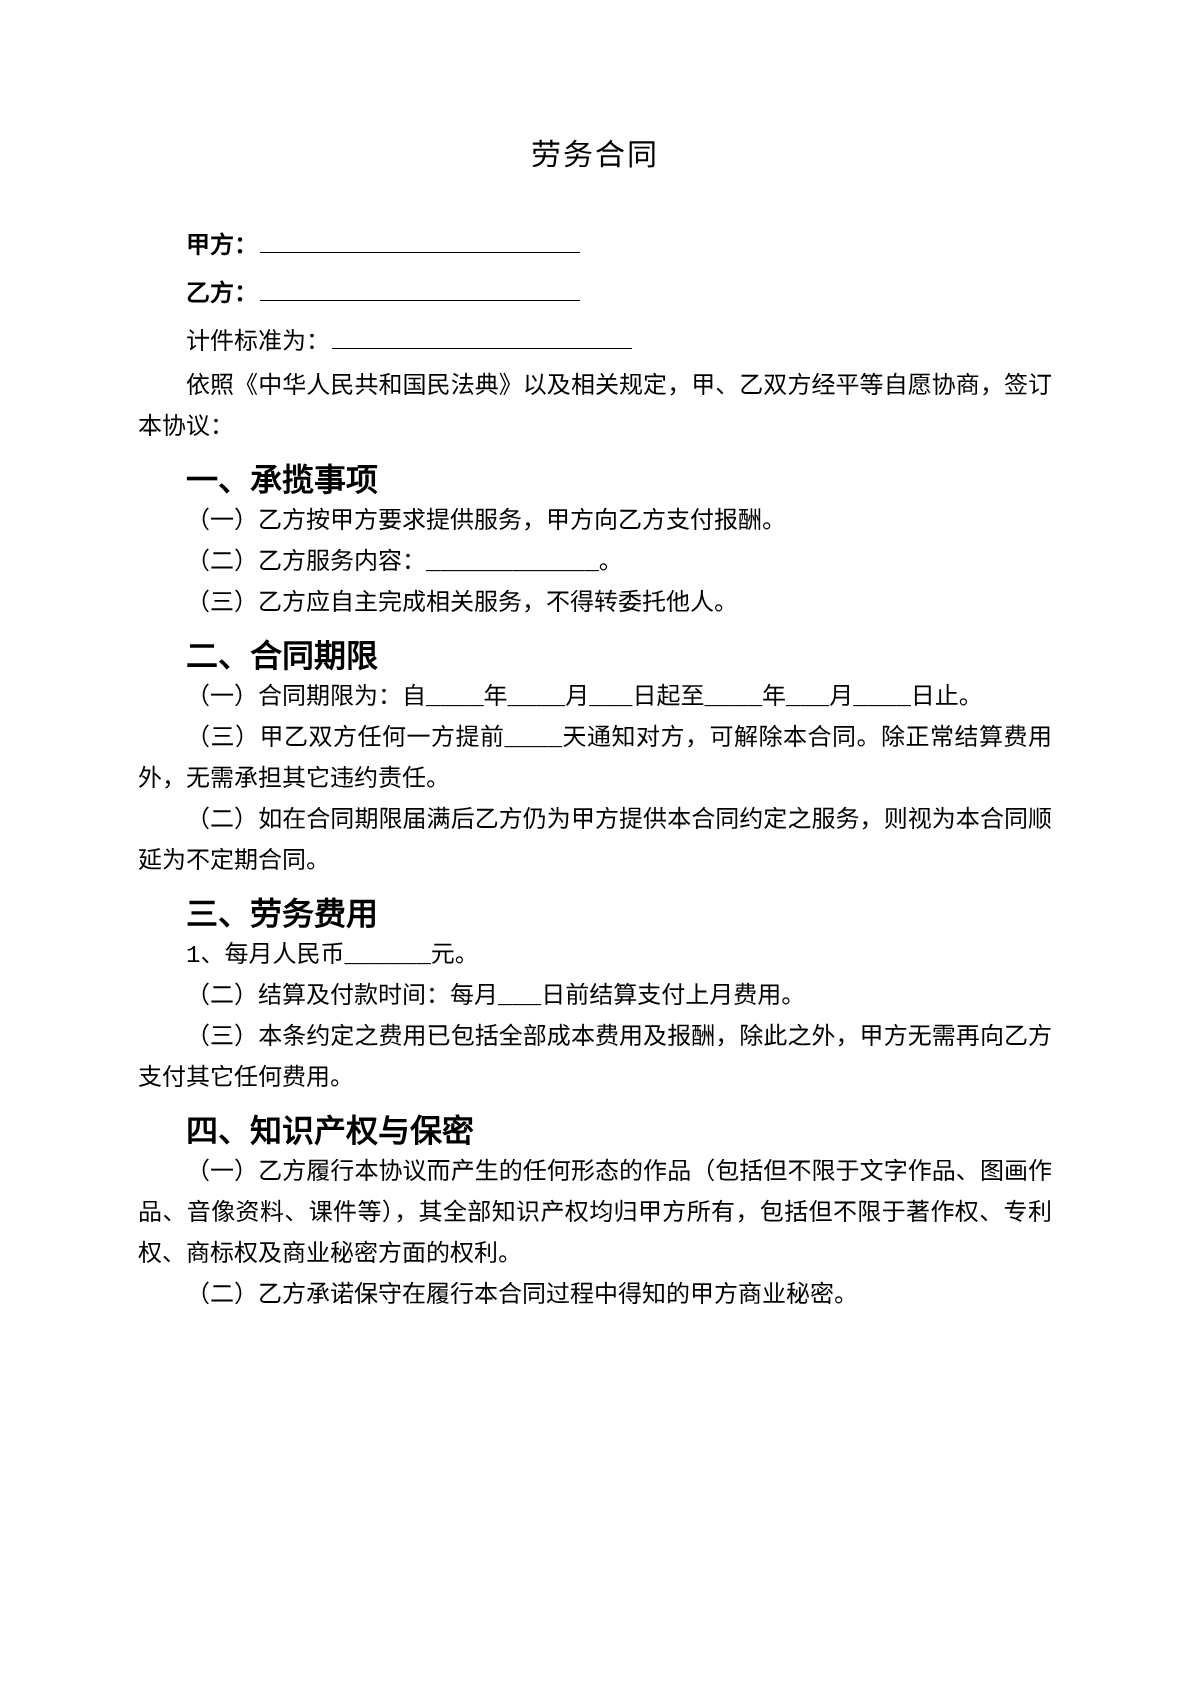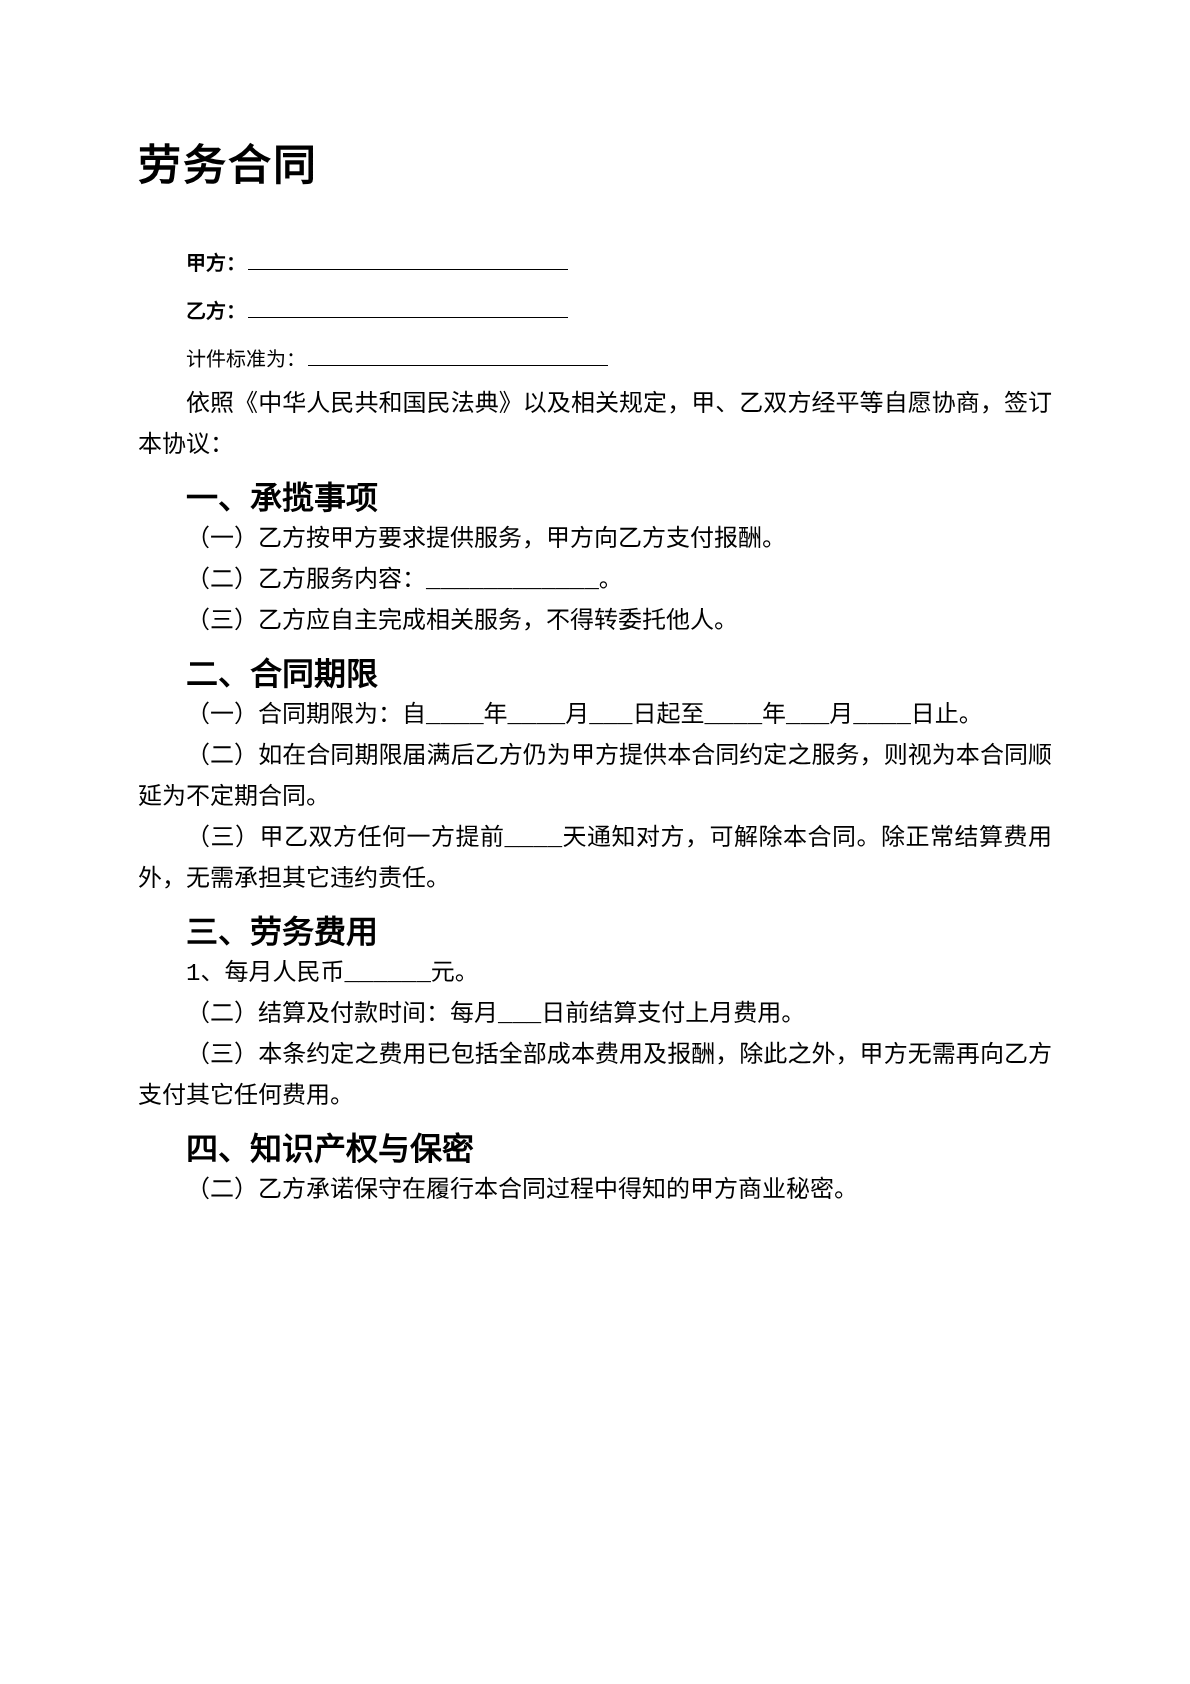--- a/index.html
+++ b/index.html
@@ -22,8 +22,9 @@
     padding: 130px 138px 0 138px;
   }
   .doc-title {
-    font-size: 43px;
-    font-weight: bold;
+    text-align: center;
+    font-size: 30px;
+    font-weight: normal;
     letter-spacing: 2px;
     margin: 0 0 48px 0;
     font-family: "Liberation Sans", "DejaVu Sans", sans-serif;

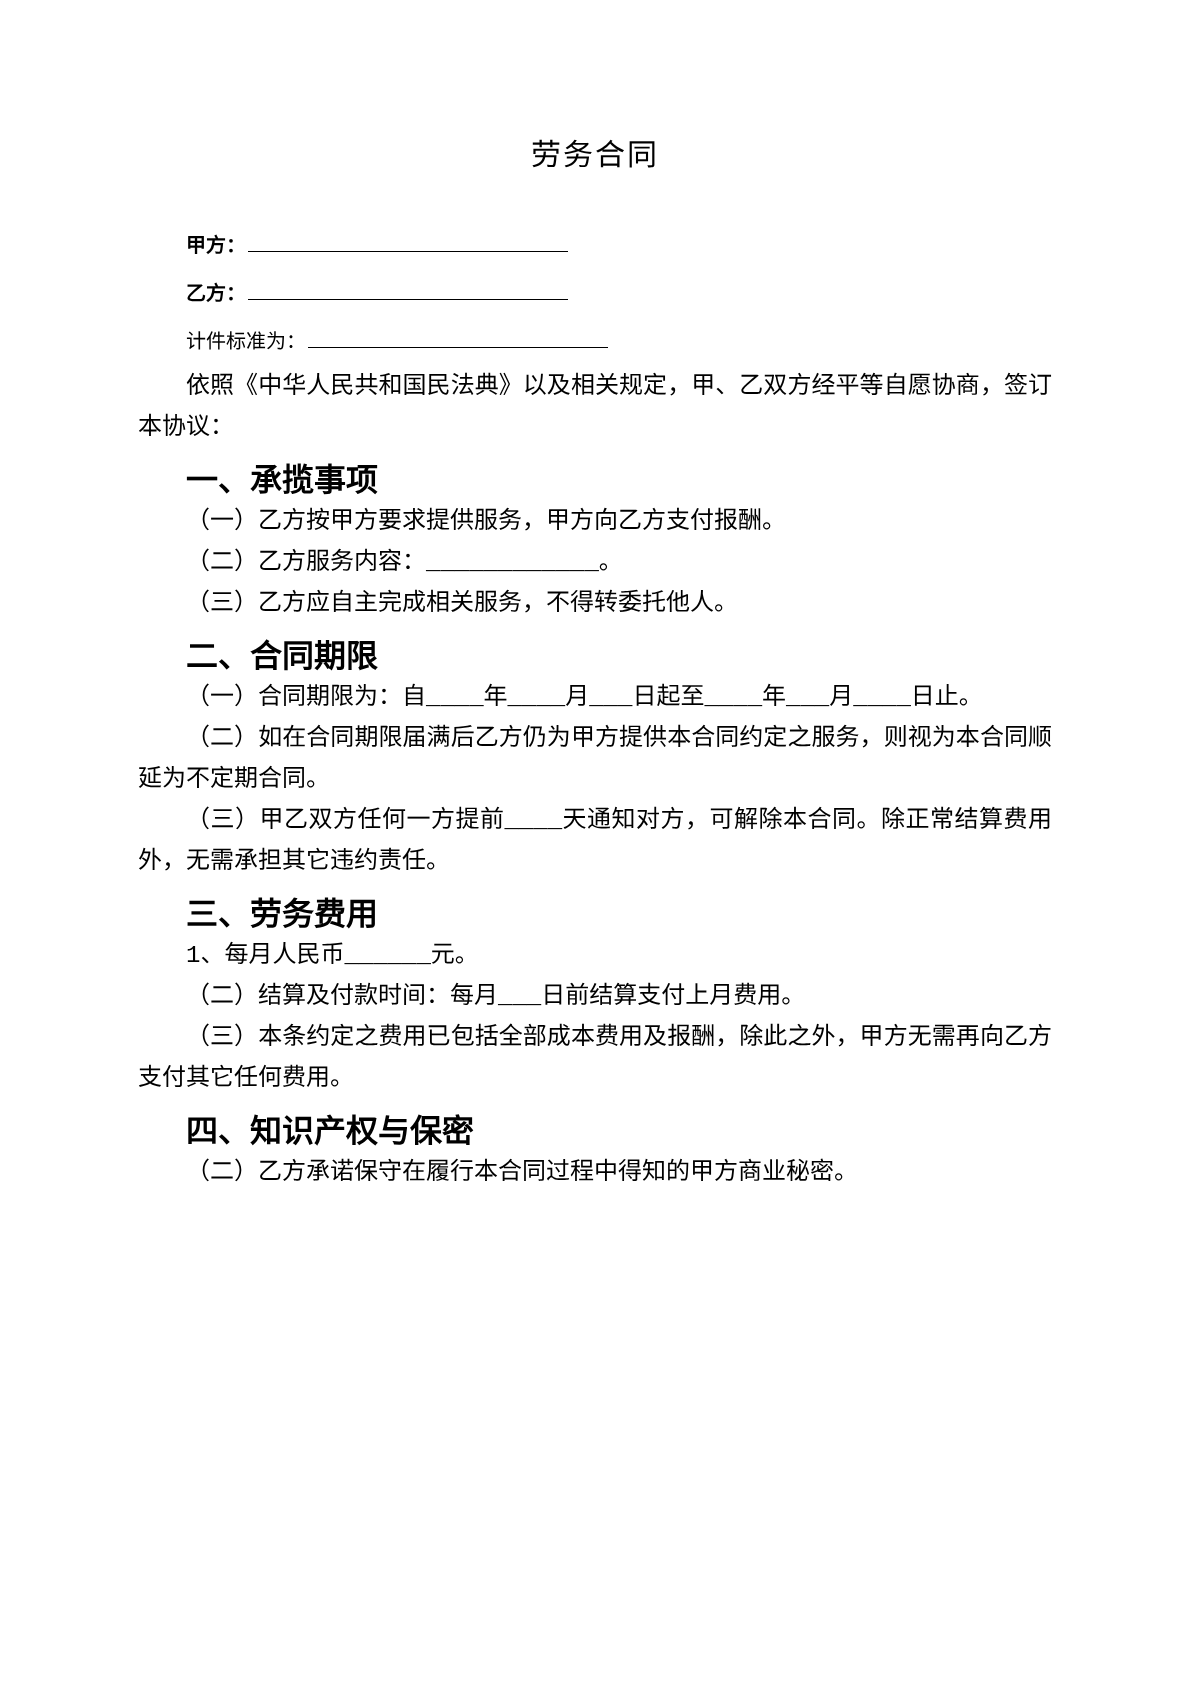--- a/index.html
+++ b/index.html
@@ -30,7 +30,7 @@
     font-family: "Liberation Sans", "DejaVu Sans", sans-serif;
   }
   .party-line {
-    font-size: 20px;
+    font-size: 24px;
     line-height: 46px;
     margin: 0 0 2px 0;
     padding-left: 48px;

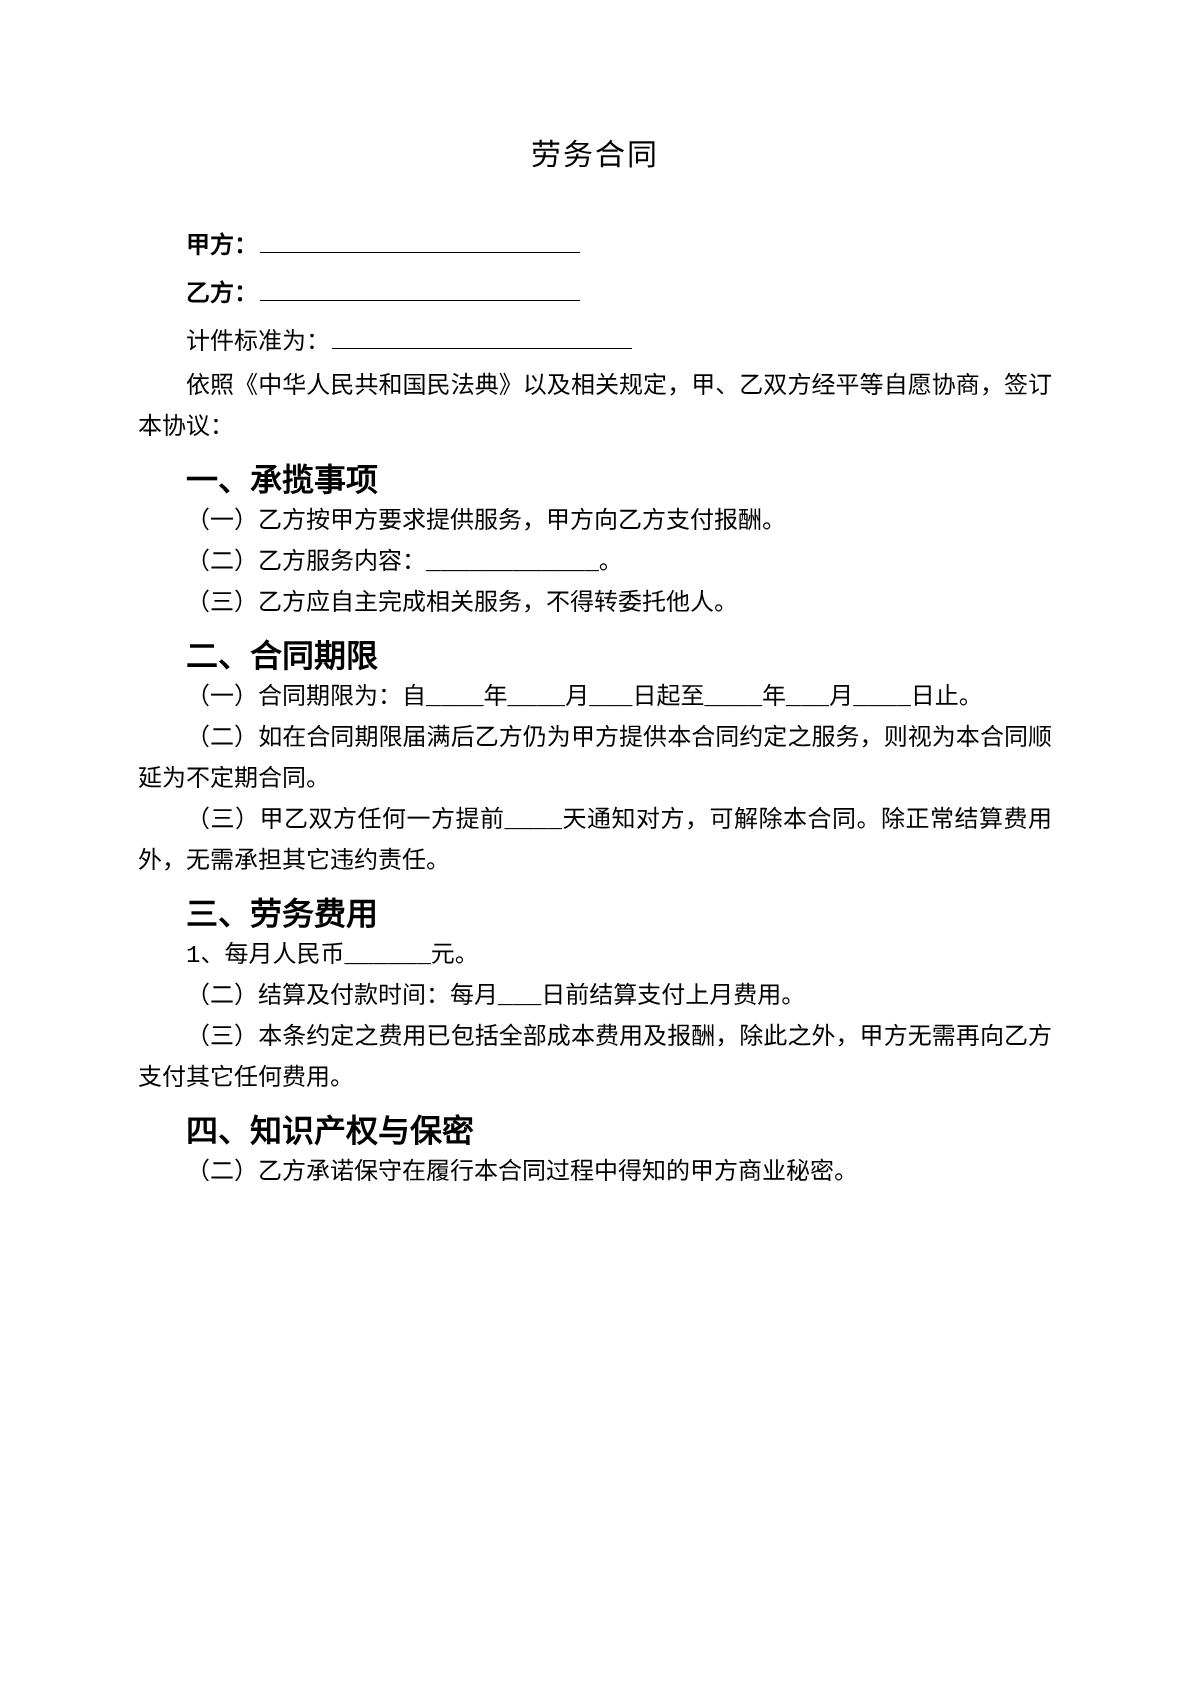--- a/index.html
+++ b/index.html
@@ -99,8 +99,8 @@
   <div class="block">
     <p class="heading">二、合同期限</p>
     <p class="para">（一）合同期限为：自____年____月___日起至____年___月____日止。</p>
+    <p class="para">（三）甲乙双方任何一方提前____天通知对方，可解除本合同。除正常结算费用外，无需承担其它违约责任。</p>
     <p class="para">（二）如在合同期限届满后乙方仍为甲方提供本合同约定之服务，则视为本合同顺延为不定期合同。</p>
-    <p class="para">（三）甲乙双方任何一方提前____天通知对方，可解除本合同。除正常结算费用外，无需承担其它违约责任。</p>
   </div>
 
   <div class="block">

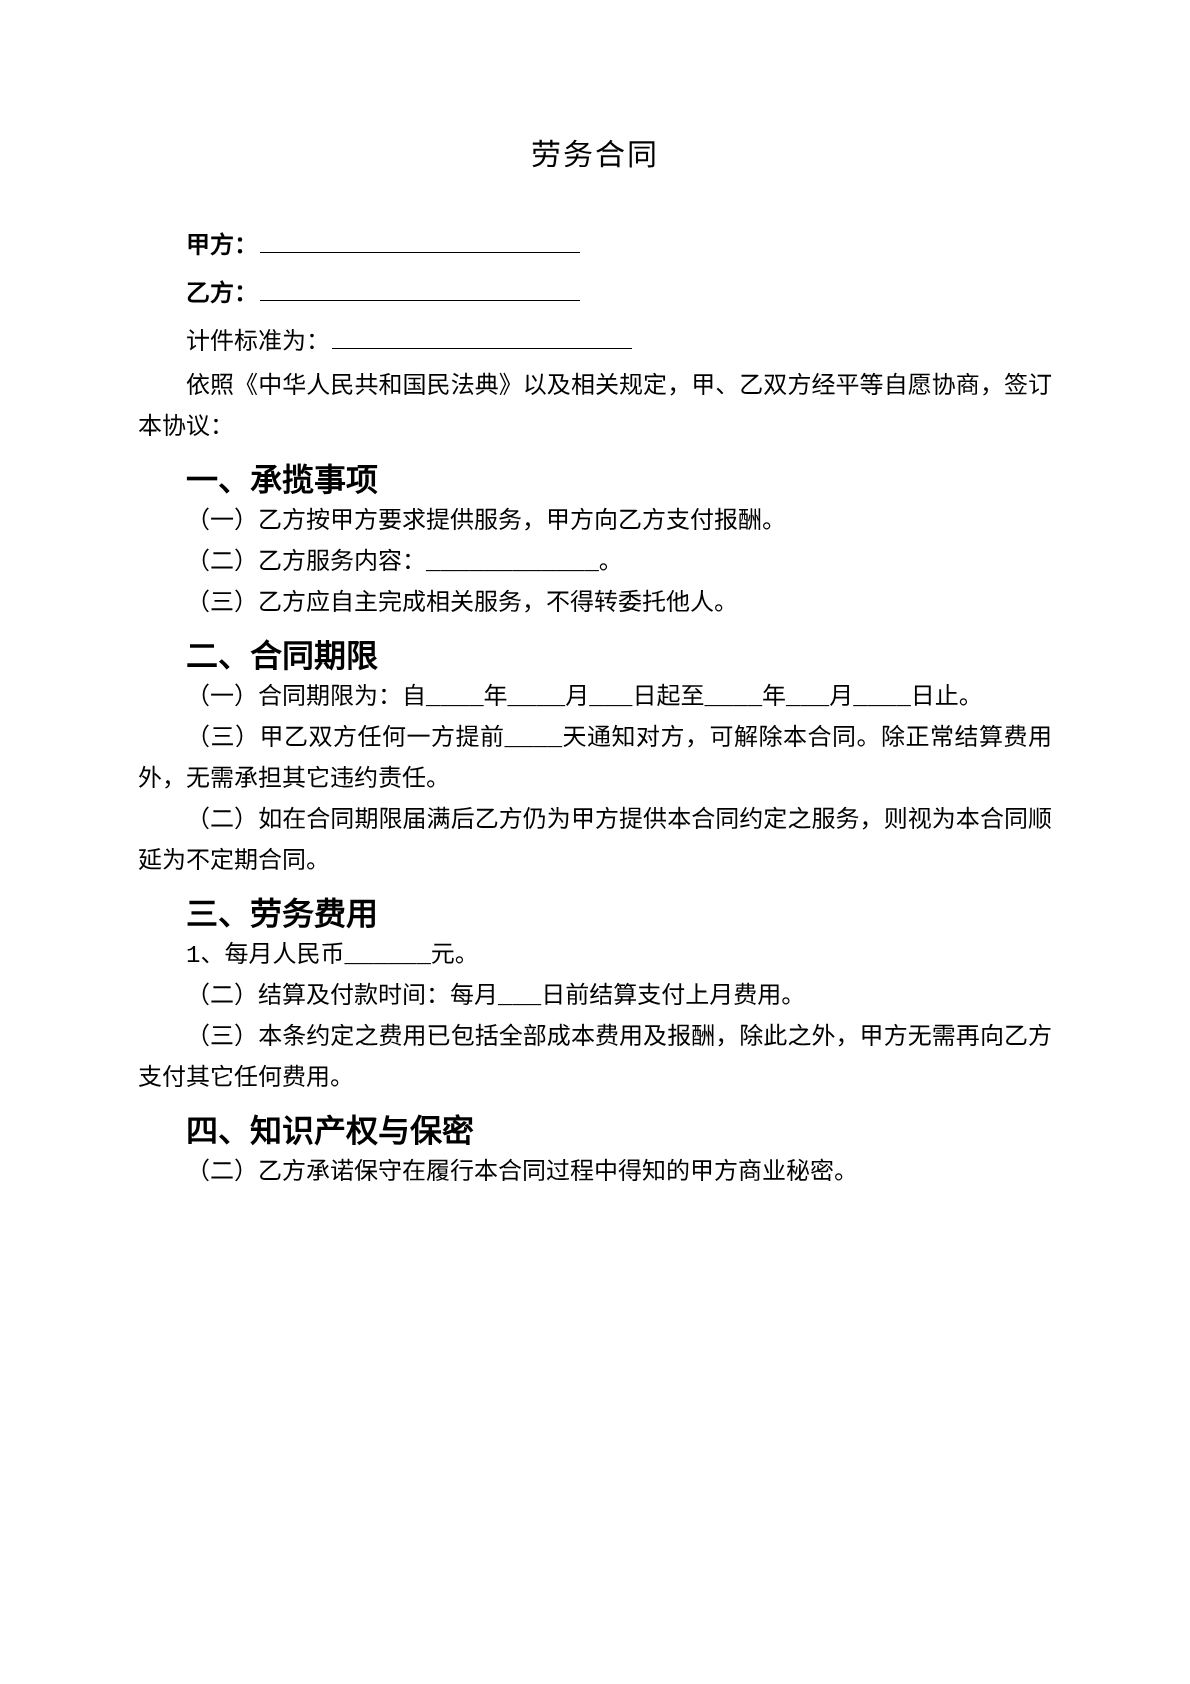--- a/index.html
+++ b/index.html
@@ -112,6 +112,7 @@
 
   <div class="block">
     <p class="heading">四、知识产权与保密</p>
+    <p class="para">（一）乙方履行本协议而产生的任何形态的作品（包括但不限于文字作品、图画作品、音像资料、课件等），其全部知识产权均归甲方所有，包括但不限于著作权、专利权、商标权及商业秘密方面的权利。</p>
     <p class="para">（二）乙方承诺保守在履行本合同过程中得知的甲方商业秘密。</p>
   </div>
 

